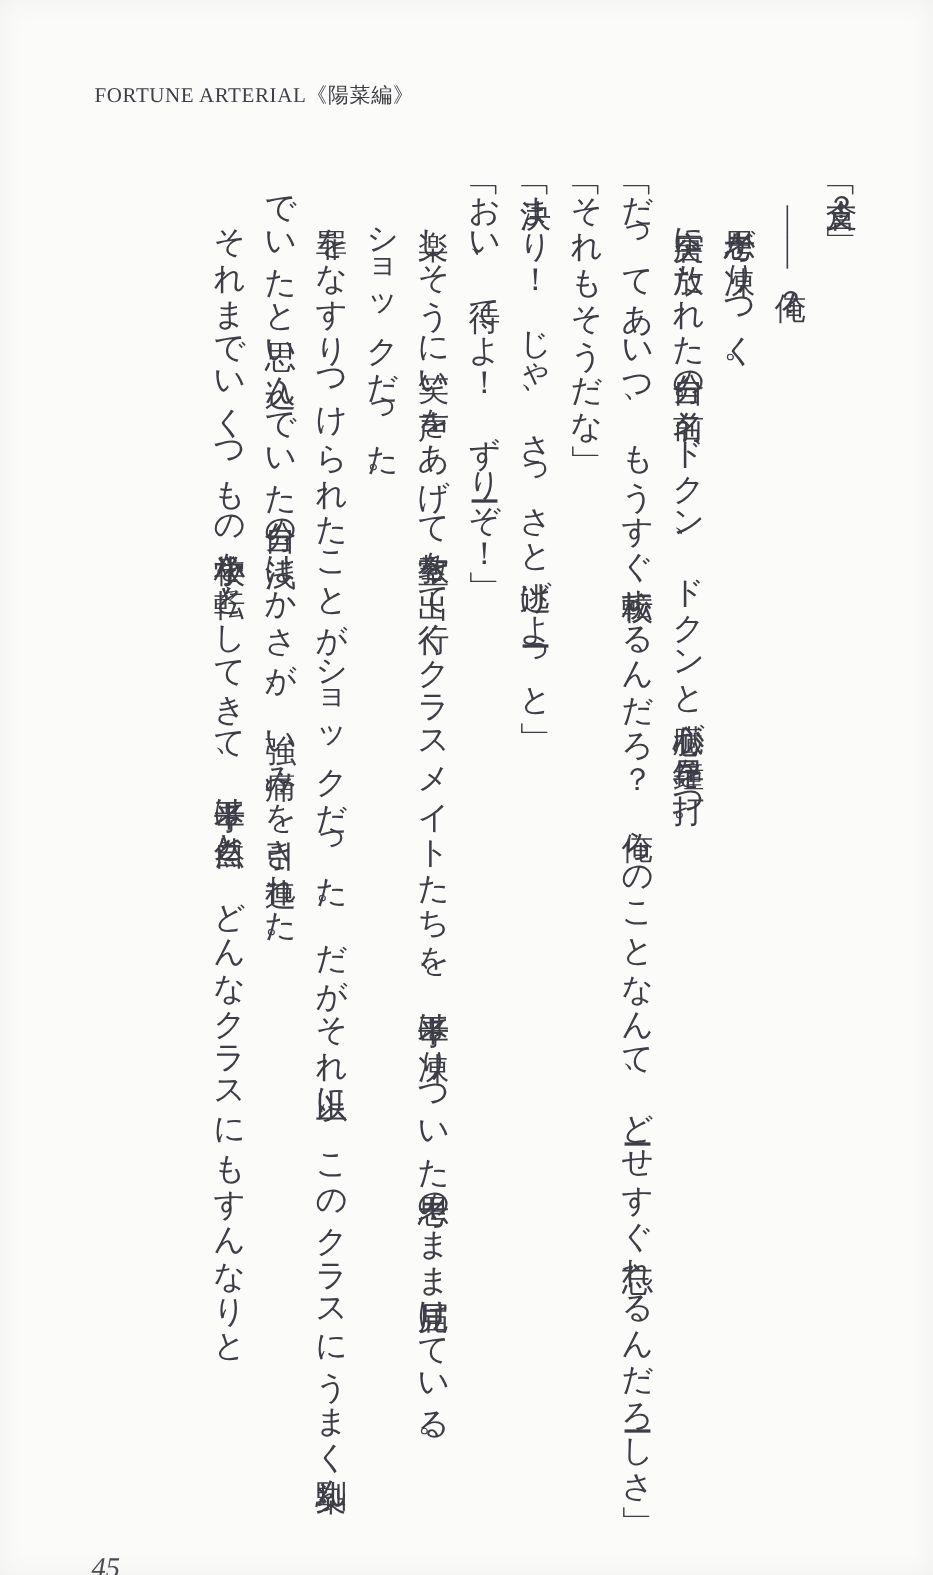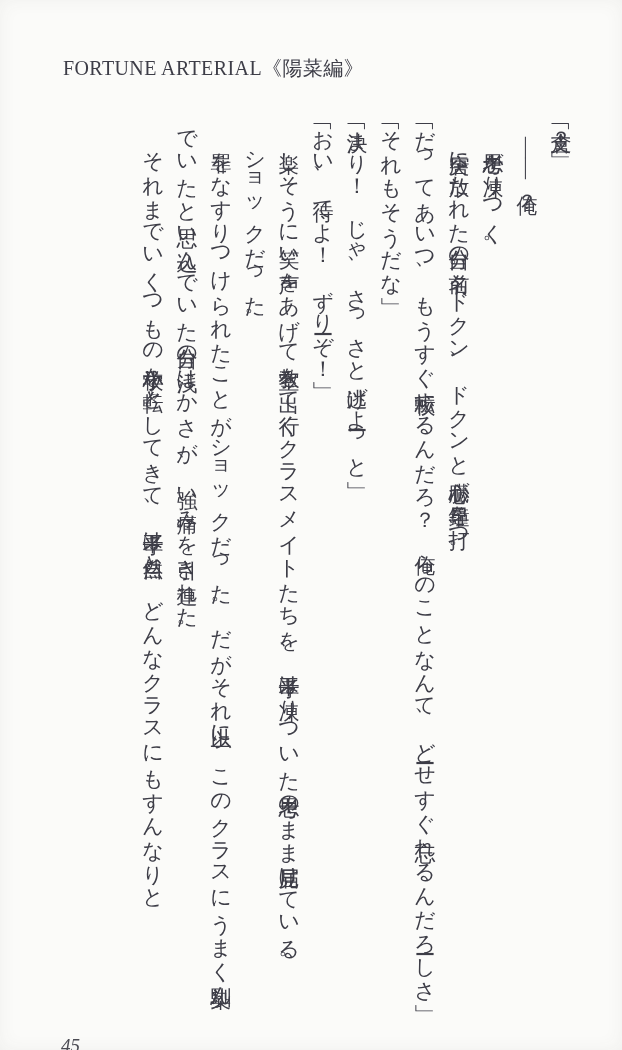--- a/index.html
+++ b/index.html
@@ -24,7 +24,7 @@
     position: absolute;
     left: 63px;
     top: 55px;
-    font-size: 20px;
+    font-size: 14px;
     letter-spacing: 0.4px;
     color: #3d3d47;
     white-space: nowrap;

